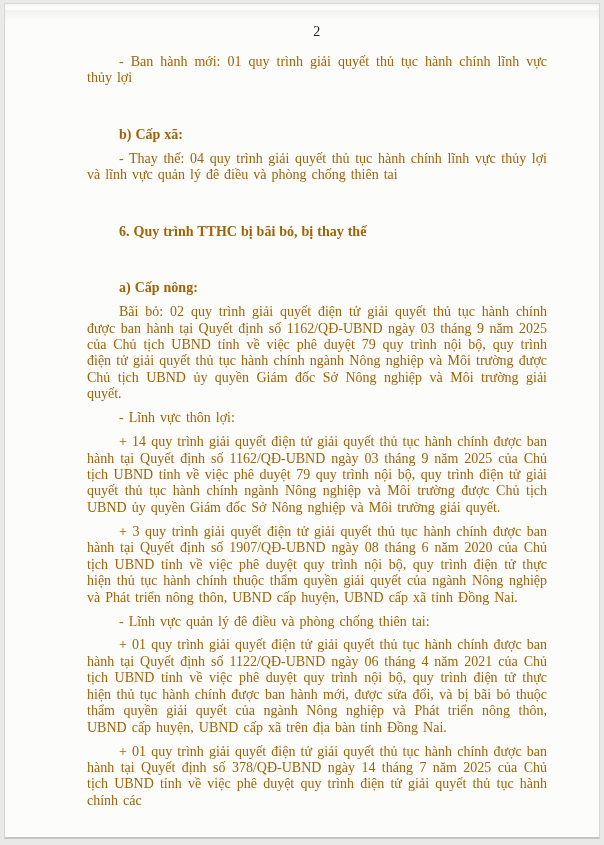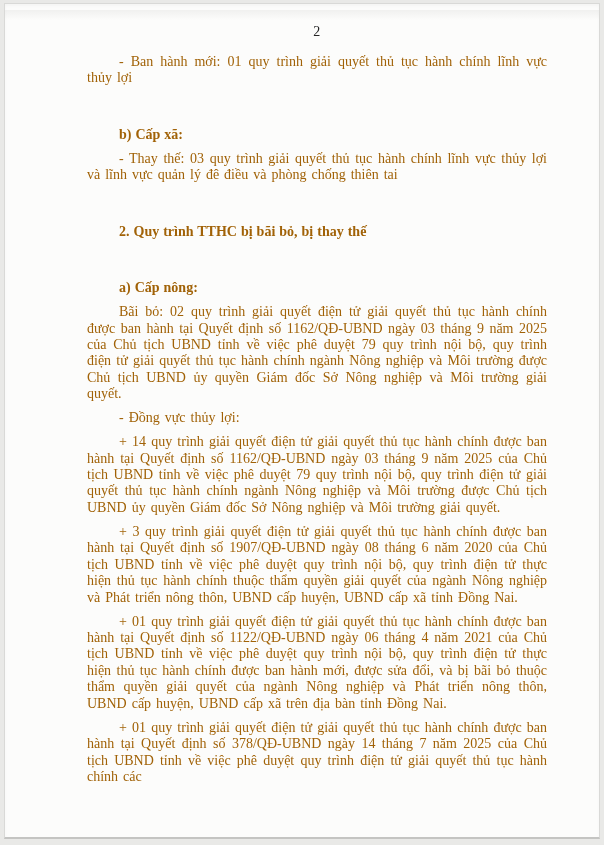--- a/index.html
+++ b/index.html
@@ -70,7 +70,7 @@
   <div class="doc-body">
       <p>- Ban hành mới: 01 quy trình giải quyết thủ tục hành chính lĩnh vực thủy lợi</p>
       <p class="bold">b) Cấp xã:</p>
-      <p>- Thay thế: 03 quy trình giải quyết thủ tục hành chính lĩnh vực thủy lợi và lĩnh vực quản lý đê điều và phòng chống thiên tai</p>
+      <p>- Thay thế: 04 quy trình giải quyết thủ tục hành chính lĩnh vực thủy lợi và lĩnh vực quản lý đê điều và phòng chống thiên tai</p>
       <p class="bold">2. Quy trình TTHC bị bãi bỏ, bị thay thế</p>
       <p class="bold">a) Cấp nông:</p>
       <p>Bãi bỏ: 02 quy trình giải quyết điện tử giải quyết thủ tục hành chính được ban hành tại Quyết định số 1162/QĐ-UBND ngày 03 tháng 9 năm 2025 của Chủ tịch UBND tỉnh về việc phê duyệt 79 quy trình nội bộ, quy trình điện tử giải quyết thủ tục hành chính ngành Nông nghiệp và Môi trường được Chủ tịch UBND ủy quyền Giám đốc Sở Nông nghiệp và Môi trường giải quyết.</p>

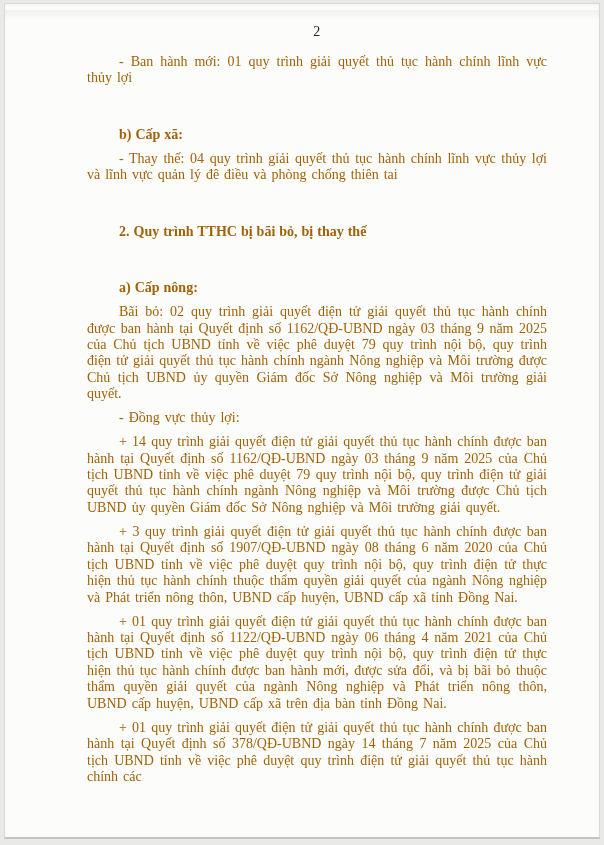--- a/index.html
+++ b/index.html
@@ -71,7 +71,7 @@
       <p>- Ban hành mới: 01 quy trình giải quyết thủ tục hành chính lĩnh vực thủy lợi</p>
       <p class="bold">b) Cấp xã:</p>
       <p>- Thay thế: 04 quy trình giải quyết thủ tục hành chính lĩnh vực thủy lợi và lĩnh vực quản lý đê điều và phòng chống thiên tai</p>
-      <p class="bold">2. Quy trình TTHC bị bãi bỏ, bị thay thế</p>
+      <p class="bold">6. Quy trình TTHC bị bãi bỏ, bị thay thế</p>
       <p class="bold">a) Cấp nông:</p>
       <p>Bãi bỏ: 02 quy trình giải quyết điện tử giải quyết thủ tục hành chính được ban hành tại Quyết định số 1162/QĐ-UBND ngày 03 tháng 9 năm 2025 của Chủ tịch UBND tỉnh về việc phê duyệt 79 quy trình nội bộ, quy trình điện tử giải quyết thủ tục hành chính ngành Nông nghiệp và Môi trường được Chủ tịch UBND ủy quyền Giám đốc Sở Nông nghiệp và Môi trường giải quyết.</p>
       <p>- Đồng vực thủy lợi:</p>

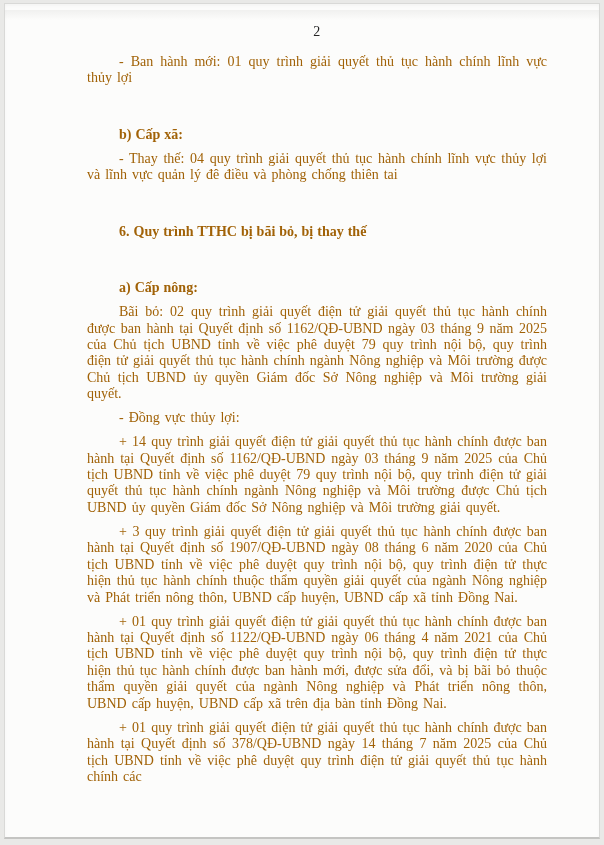--- a/index.html
+++ b/index.html
@@ -74,7 +74,7 @@
       <p class="bold">6. Quy trình TTHC bị bãi bỏ, bị thay thế</p>
       <p class="bold">a) Cấp nông:</p>
       <p>Bãi bỏ: 02 quy trình giải quyết điện tử giải quyết thủ tục hành chính được ban hành tại Quyết định số 1162/QĐ-UBND ngày 03 tháng 9 năm 2025 của Chủ tịch UBND tỉnh về việc phê duyệt 79 quy trình nội bộ, quy trình điện tử giải quyết thủ tục hành chính ngành Nông nghiệp và Môi trường được Chủ tịch UBND ủy quyền Giám đốc Sở Nông nghiệp và Môi trường giải quyết.</p>
-      <p>- Đồng vực thủy lợi:</p>
+      <p>- Lĩnh vực thôn lợi:</p>
       <p>+ 14 quy trình giải quyết điện tử giải quyết thủ tục hành chính được ban hành tại Quyết định số 1162/QĐ-UBND ngày 03 tháng 9 năm 2025 của Chủ tịch UBND tỉnh về việc phê duyệt 79 quy trình nội bộ, quy trình điện tử giải quyết thủ tục hành chính ngành Nông nghiệp và Môi trường được Chủ tịch UBND ủy quyền Giám đốc Sở Nông nghiệp và Môi trường giải quyết.</p>
       <p>+ 3 quy trình giải quyết điện tử giải quyết thủ tục hành chính được ban hành tại Quyết định số 1907/QĐ-UBND ngày 08 tháng 6 năm 2020 của Chủ tịch UBND tỉnh về việc phê duyệt quy trình nội bộ, quy trình điện tử thực hiện thủ tục hành chính thuộc thẩm quyền giải quyết của ngành Nông nghiệp và Phát triển nông thôn, UBND cấp huyện, UBND cấp xã tỉnh Đồng Nai.</p>
       <p>+ 01 quy trình giải quyết điện tử giải quyết thủ tục hành chính được ban hành tại Quyết định số 1122/QĐ-UBND ngày 06 tháng 4 năm 2021 của Chủ tịch UBND tỉnh về việc phê duyệt quy trình nội bộ, quy trình điện tử thực hiện thủ tục hành chính được ban hành mới, được sửa đổi, và bị bãi bỏ thuộc thẩm quyền giải quyết của ngành Nông nghiệp và Phát triển nông thôn, UBND cấp huyện, UBND cấp xã trên địa bàn tỉnh Đồng Nai.</p>

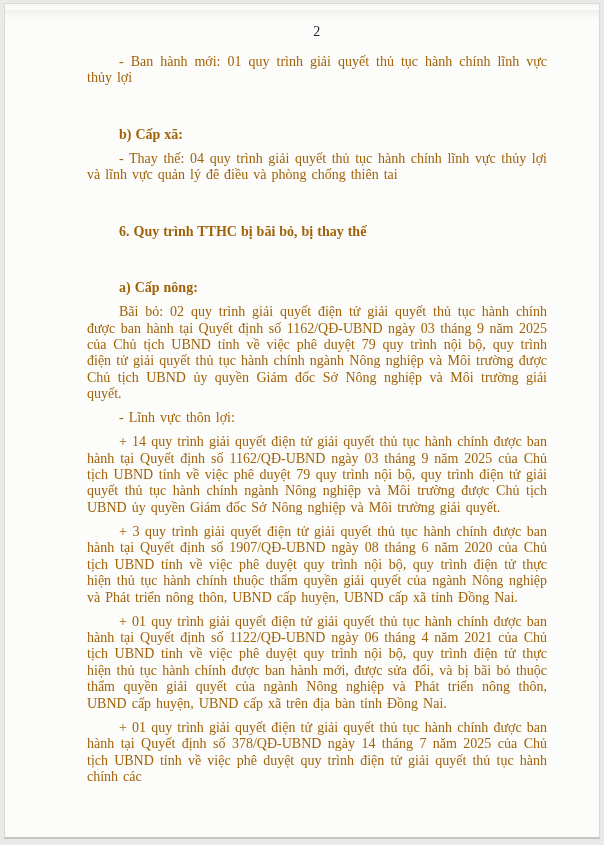--- a/index.html
+++ b/index.html
@@ -77,6 +77,7 @@
       <p>- Lĩnh vực thôn lợi:</p>
       <p>+ 14 quy trình giải quyết điện tử giải quyết thủ tục hành chính được ban hành tại Quyết định số 1162/QĐ-UBND ngày 03 tháng 9 năm 2025 của Chủ tịch UBND tỉnh về việc phê duyệt 79 quy trình nội bộ, quy trình điện tử giải quyết thủ tục hành chính ngành Nông nghiệp và Môi trường được Chủ tịch UBND ủy quyền Giám đốc Sở Nông nghiệp và Môi trường giải quyết.</p>
       <p>+ 3 quy trình giải quyết điện tử giải quyết thủ tục hành chính được ban hành tại Quyết định số 1907/QĐ-UBND ngày 08 tháng 6 năm 2020 của Chủ tịch UBND tỉnh về việc phê duyệt quy trình nội bộ, quy trình điện tử thực hiện thủ tục hành chính thuộc thẩm quyền giải quyết của ngành Nông nghiệp và Phát triển nông thôn, UBND cấp huyện, UBND cấp xã tỉnh Đồng Nai.</p>
+      <p>- Lĩnh vực quản lý đê điều và phòng chống thiên tai:</p>
       <p>+ 01 quy trình giải quyết điện tử giải quyết thủ tục hành chính được ban hành tại Quyết định số 1122/QĐ-UBND ngày 06 tháng 4 năm 2021 của Chủ tịch UBND tỉnh về việc phê duyệt quy trình nội bộ, quy trình điện tử thực hiện thủ tục hành chính được ban hành mới, được sửa đổi, và bị bãi bỏ thuộc thẩm quyền giải quyết của ngành Nông nghiệp và Phát triển nông thôn, UBND cấp huyện, UBND cấp xã trên địa bàn tỉnh Đồng Nai.</p>
       <p>+ 01 quy trình giải quyết điện tử giải quyết thủ tục hành chính được ban hành tại Quyết định số 378/QĐ-UBND ngày 14 tháng 7 năm 2025 của Chủ tịch UBND tỉnh về việc phê duyệt quy trình điện tử giải quyết thủ tục hành chính các</p>
     </div>

